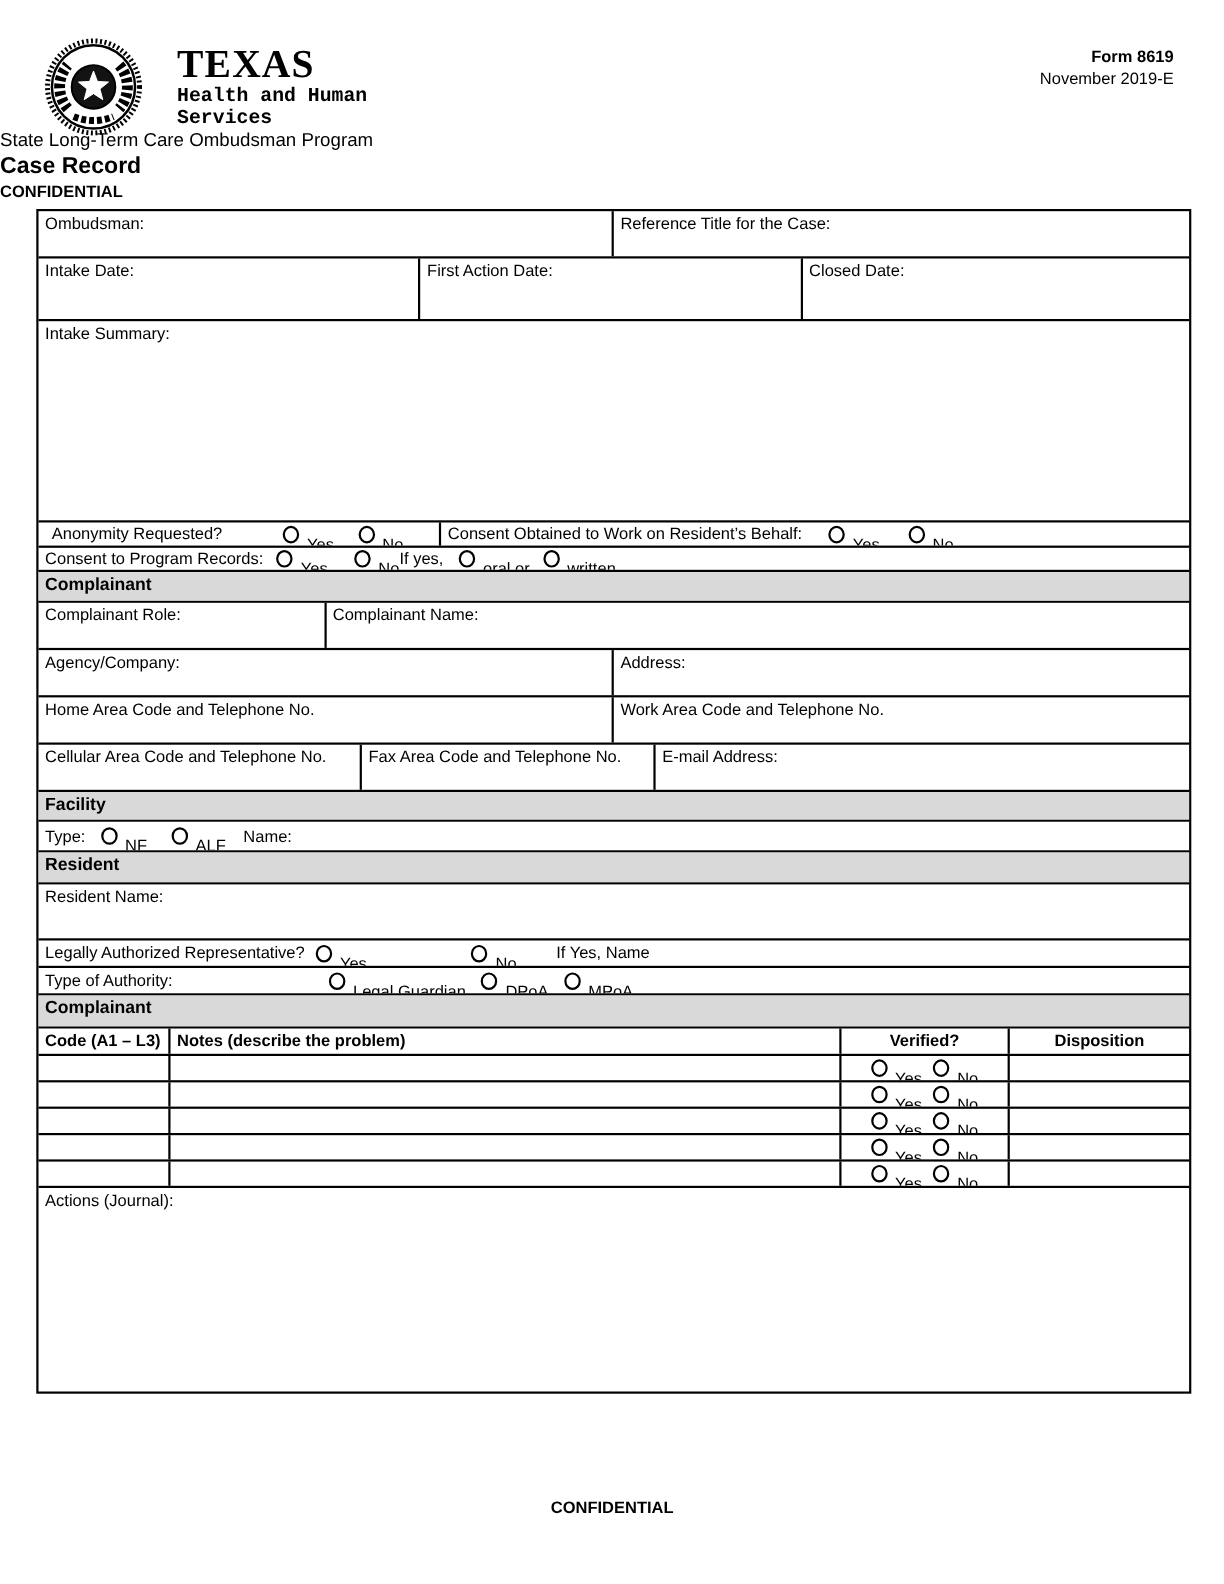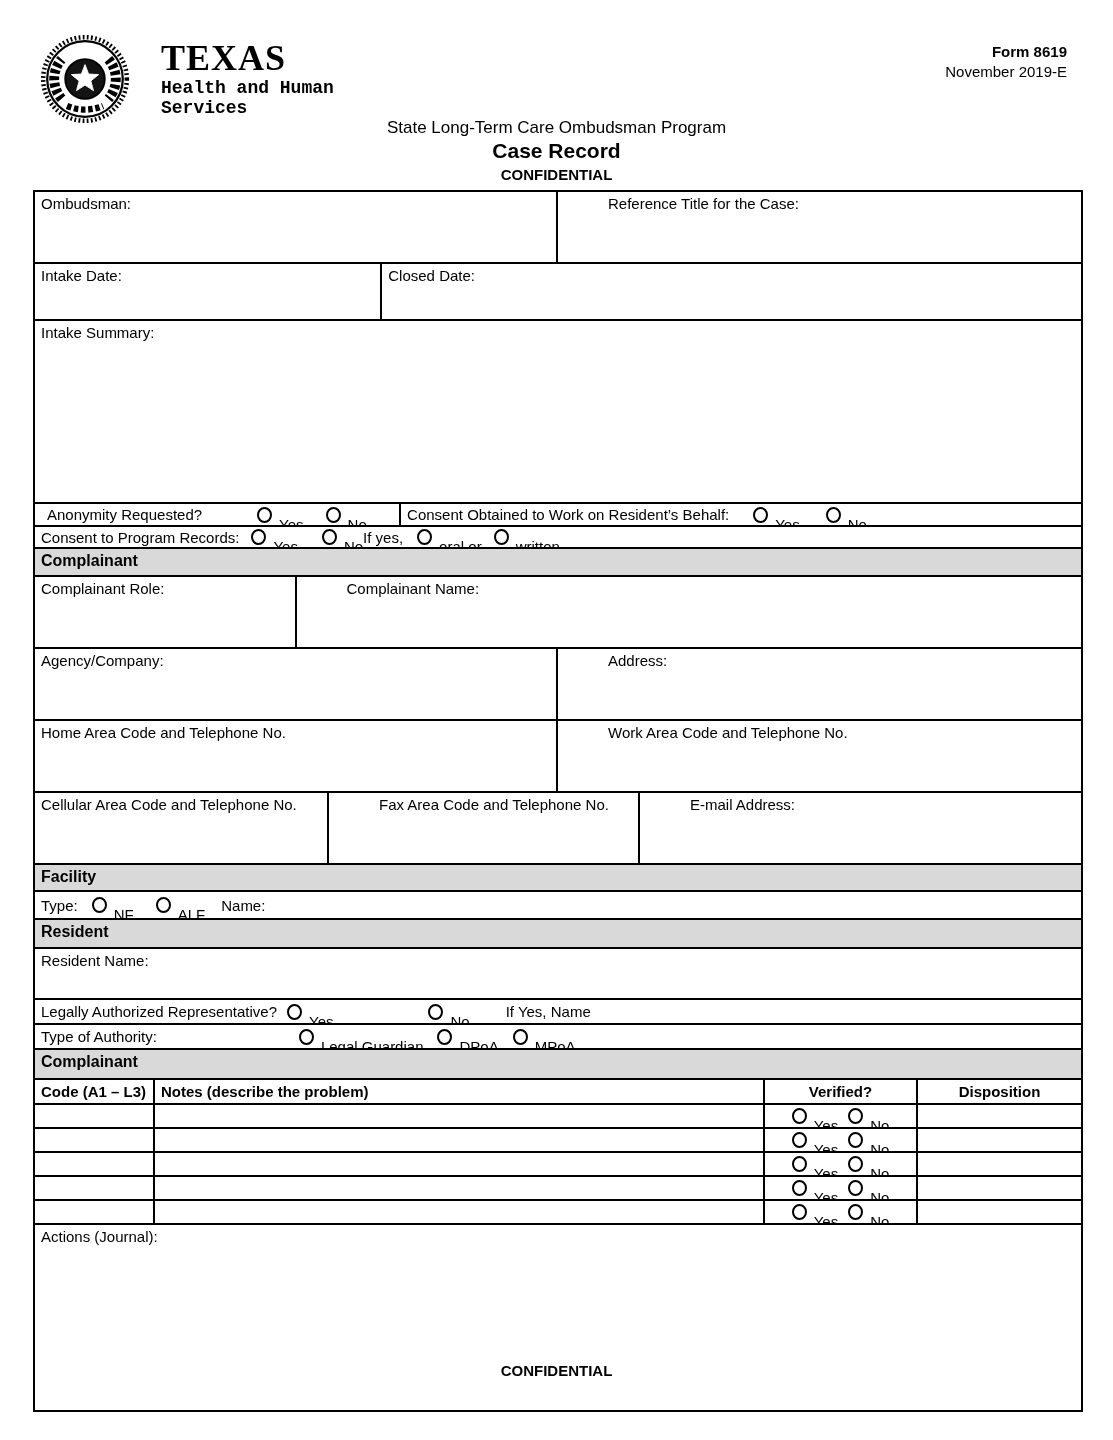--- a/index.html
+++ b/index.html
@@ -25,7 +25,7 @@
   .form-meta .num { font-weight: bold; }
 
   
-  .title-block { position: absolute; top: 118px; left: 0; width: 100%; text-align: center; }
+  .title-block { position: absolute; top: 118px; left: 0; width: 100%; }
   .program-title { font-size: 17px; }
   .doc-title { font-size: 21px; font-weight: bold; margin-top: 1px; }
   .confidential-top { font-size: 15px; font-weight: bold; margin-top: 3px; }

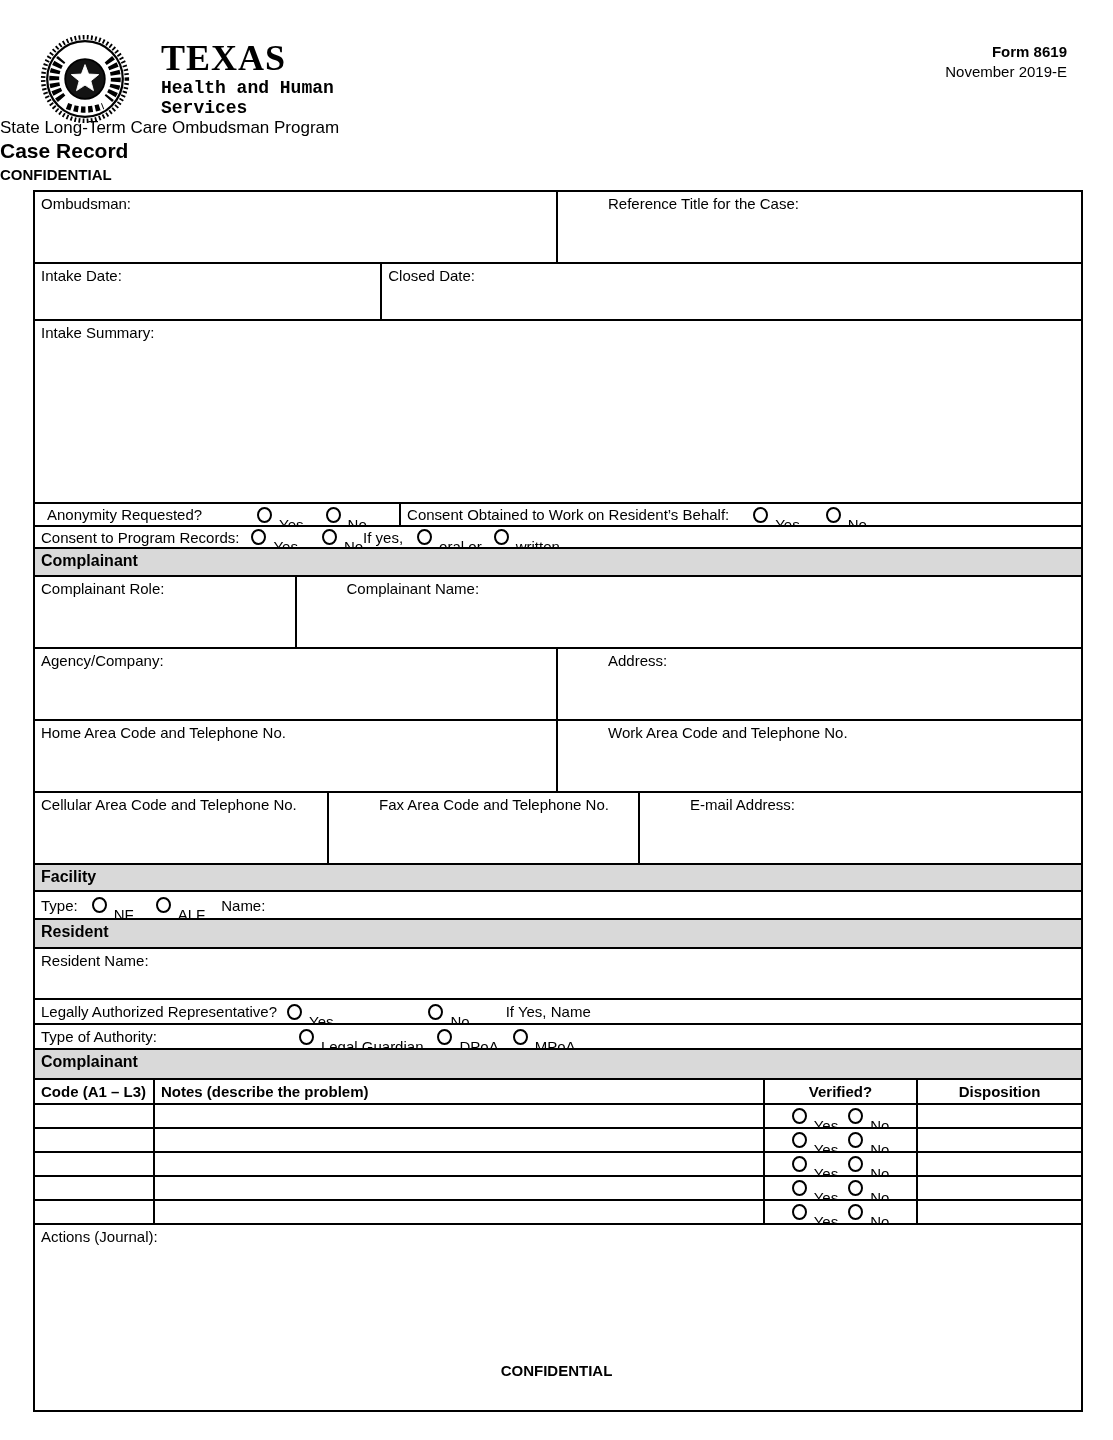--- a/index.html
+++ b/index.html
@@ -43,7 +43,7 @@
   .section-header { background: #d9d9d9; font-weight: bold; font-size: 16px;
     padding: 3px 6px; }
 
-  .h60 { height: 72px; gap: 44px; } .h57 { height: 57px; } .h183 { height: 183px; }
+  .h60 { height: 43px; } .h57 { height: 57px; } .h183 { height: 183px; }
   .h23 { height: 23px; } .h22 { height: 22px; } .h28 { height: 28px; }
   .h27 { height: 27px; } .h29 { height: 29px; } .h61 { height: 51px; }
   .h25 { height: 25px; } .h30 { height: 30px; } .h24 { height: 24px; }

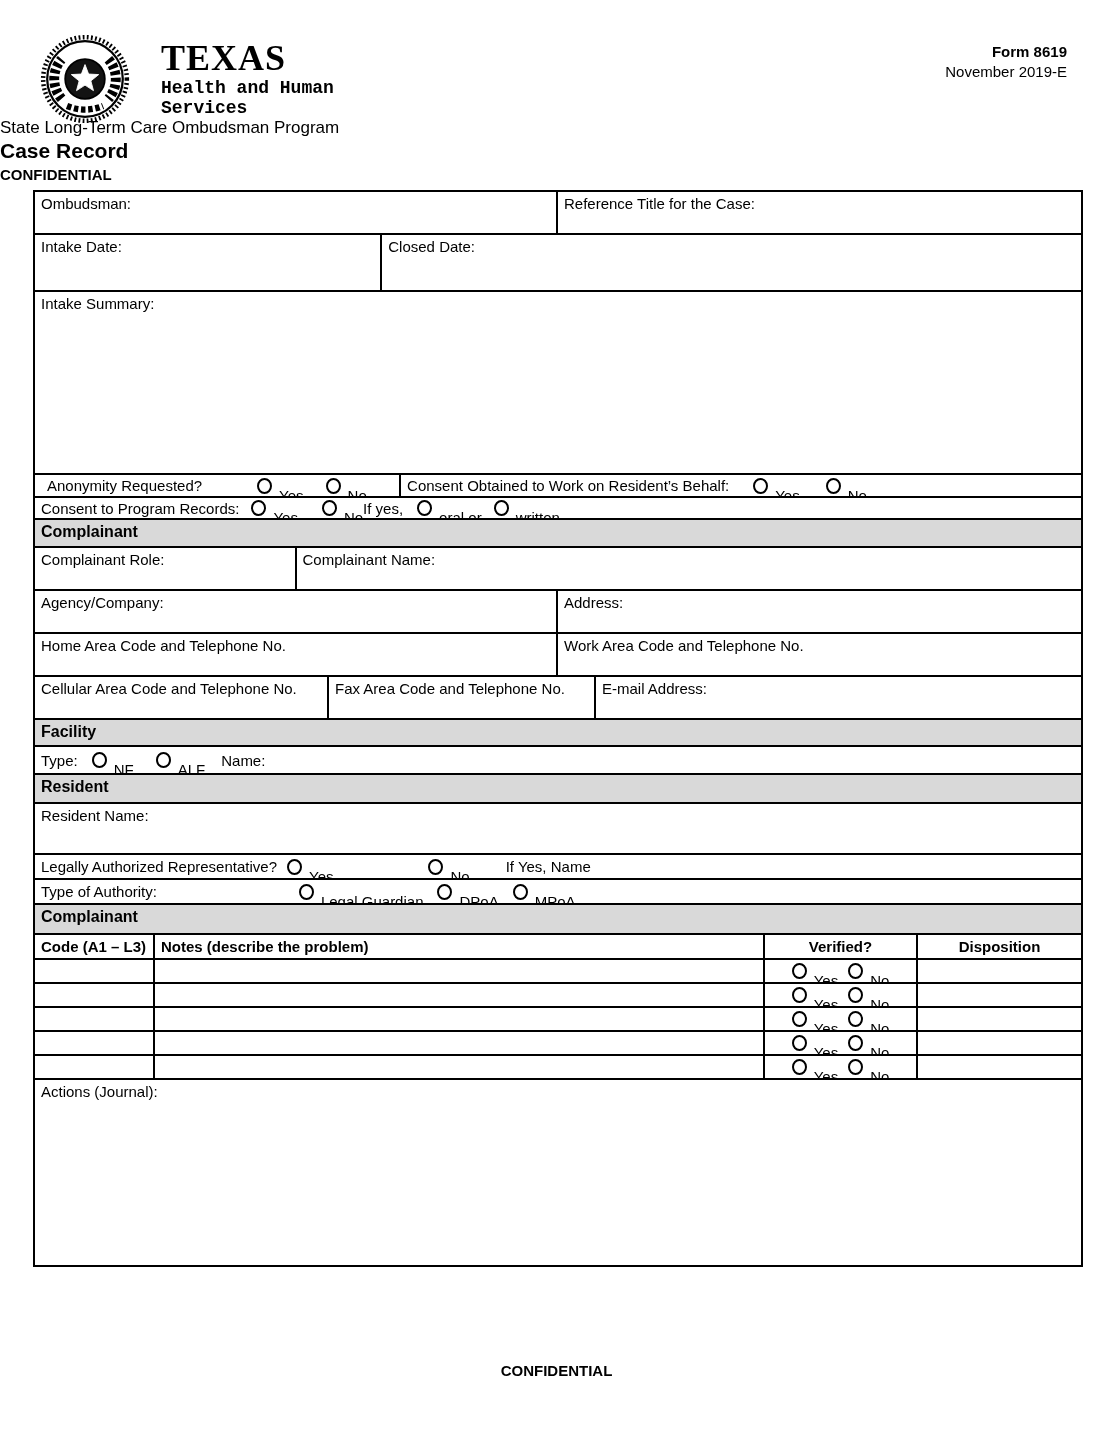--- a/index.html
+++ b/index.html
@@ -116,6 +116,9 @@
       <div class="cell w33">
         <span class="label">Intake Date:</span>
       </div>
+      <div class="cell w33">
+        <span class="label">First Action Date:</span>
+      </div>
       <div class="cell flex1">
         <span class="label">Closed Date:</span>
       </div>

